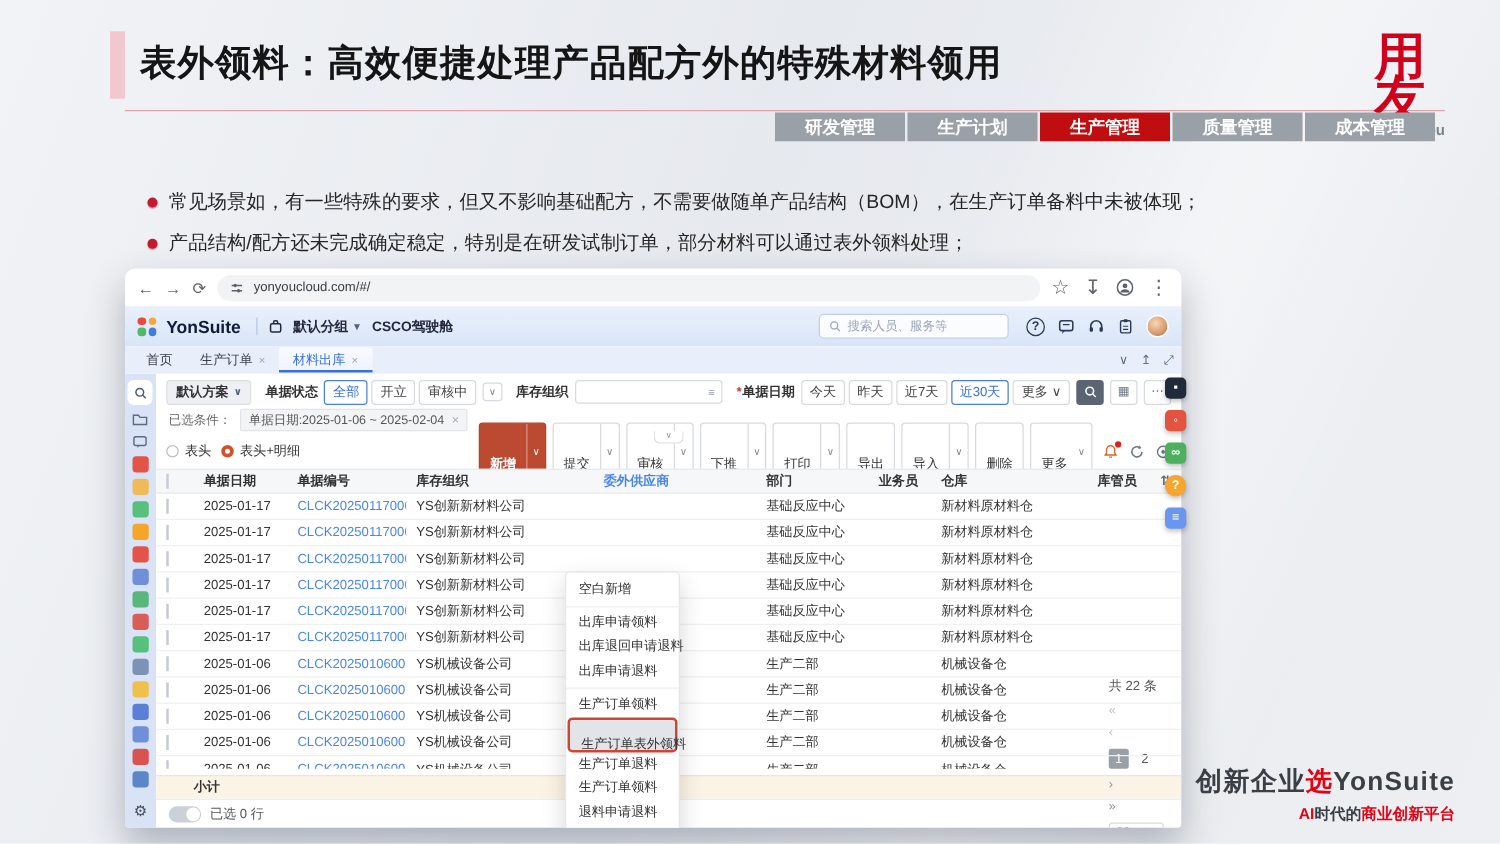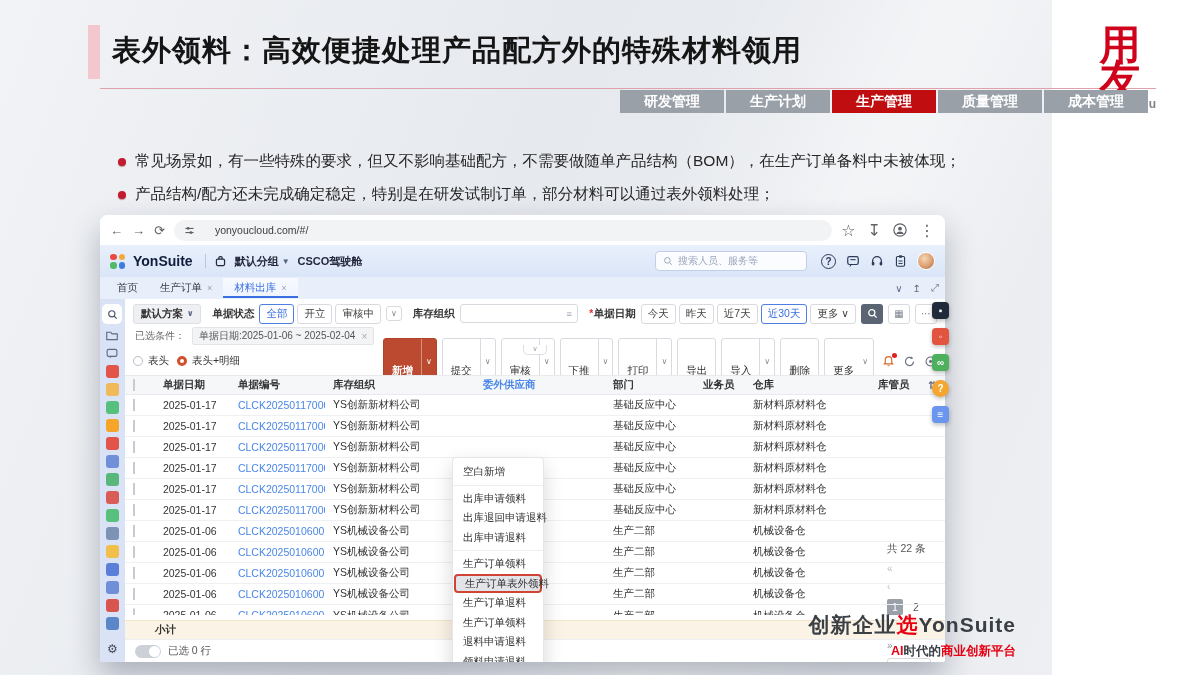--- a/index.html
+++ b/index.html
@@ -5,7 +5,7 @@
   * { margin:0; padding:0; box-sizing:border-box; }
   html,body { width:1200px; height:675px; overflow:hidden;
     font-family:"Liberation Sans","DejaVu Sans",sans-serif; }
-  .slide { position:relative; width:1052px; height:675px;
+  .slide { position:relative; width:1200px; height:675px;
     background:linear-gradient(110deg,#f1f3f6 0%,#e6e9ee 45%,#edeff2 100%);text-decoration:underline; }
   .slide::before { content:""; position:absolute; inset:0;
     background:linear-gradient(115deg,transparent 55%,rgba(255,255,255,.45) 70%,transparent 85%); pointer-events:none; }

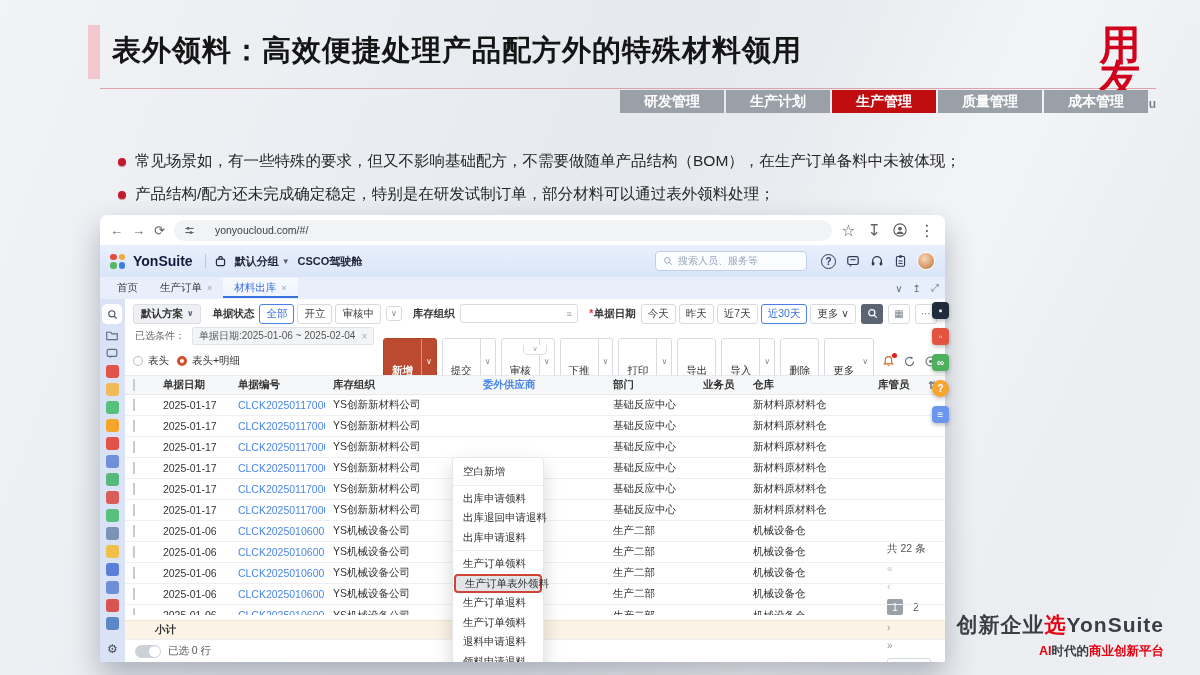--- a/index.html
+++ b/index.html
@@ -34,7 +34,7 @@
     border-radius:8px 8px 3px 3px; box-shadow:0 14px 30px rgba(25,35,60,.30); }
   .addressbar { height:30px; display:flex; align-items:center; padding:0 10px; gap:9px; border-radius:8px 8px 0 0; background:#fff; }
   .nav-glyph { color:#5f6368; font-size:13px; line-height:1; }
-  .url-pill { flex:1; max-width:660px; height:21px; background:#f1f3f4; border-radius:11px; display:flex; align-items:center; padding:0 10px; gap:20px; }
+  .url-pill { flex:1; max-width:660px; height:21px; background:#f1f3f4; border-radius:11px; display:flex; align-items:center; padding:0 10px; gap:8px; }
   .url-text { font-size:10.5px; color:#3c4043; }
   .addr-right { margin-left:auto; display:flex; gap:12px; align-items:center; color:#5f6368; }
 

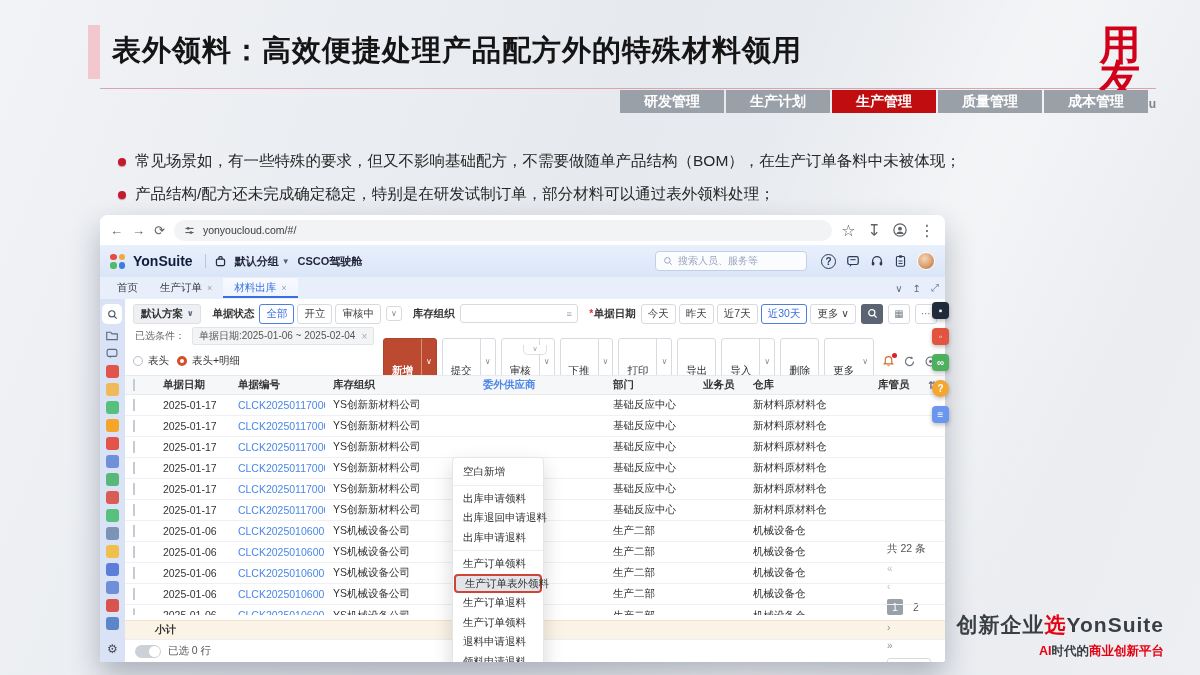--- a/index.html
+++ b/index.html
@@ -128,7 +128,7 @@
   .menu { position:absolute; left:327px; top:158px; width:92px; background:#fff; border:1px solid #e4e6ea; border-radius:4px;
     box-shadow:0 8px 20px rgba(0,0,0,.16); padding:4px 0; z-index:6; font-size:10.5px; color:#333; }
   .mi { height:19.5px; line-height:19.5px; padding:0 10px; white-space:nowrap; }
-  .mi.hl { background:#e2e4e8; border:2px solid #cf4434; border-radius:4px; margin:0 1px; padding:0 9px; line-height:15px; }
+  .mi.hl { background:#e2e4e8; border:2px solid #cf4434; border-radius:4px; margin:0 1px; padding:12px 9px; line-height:15px; }
   .menu .div { height:1px; background:#eceef1; margin:3px 0; }
 
   .float-icons { position:absolute; left:932px; top:302px; display:flex; flex-direction:column; gap:9px; z-index:7; }

